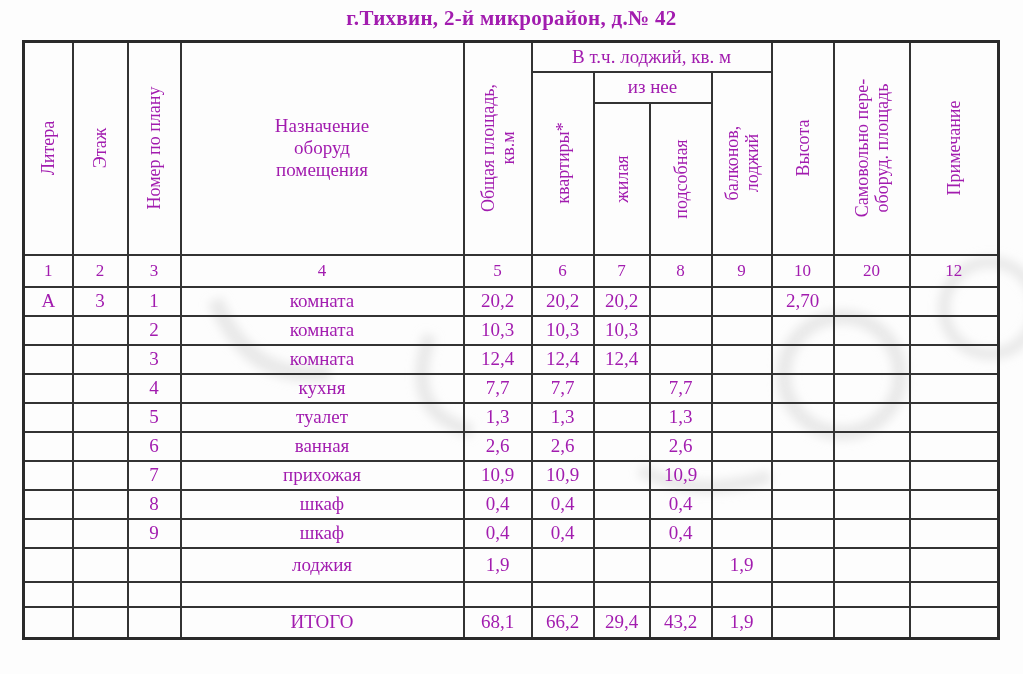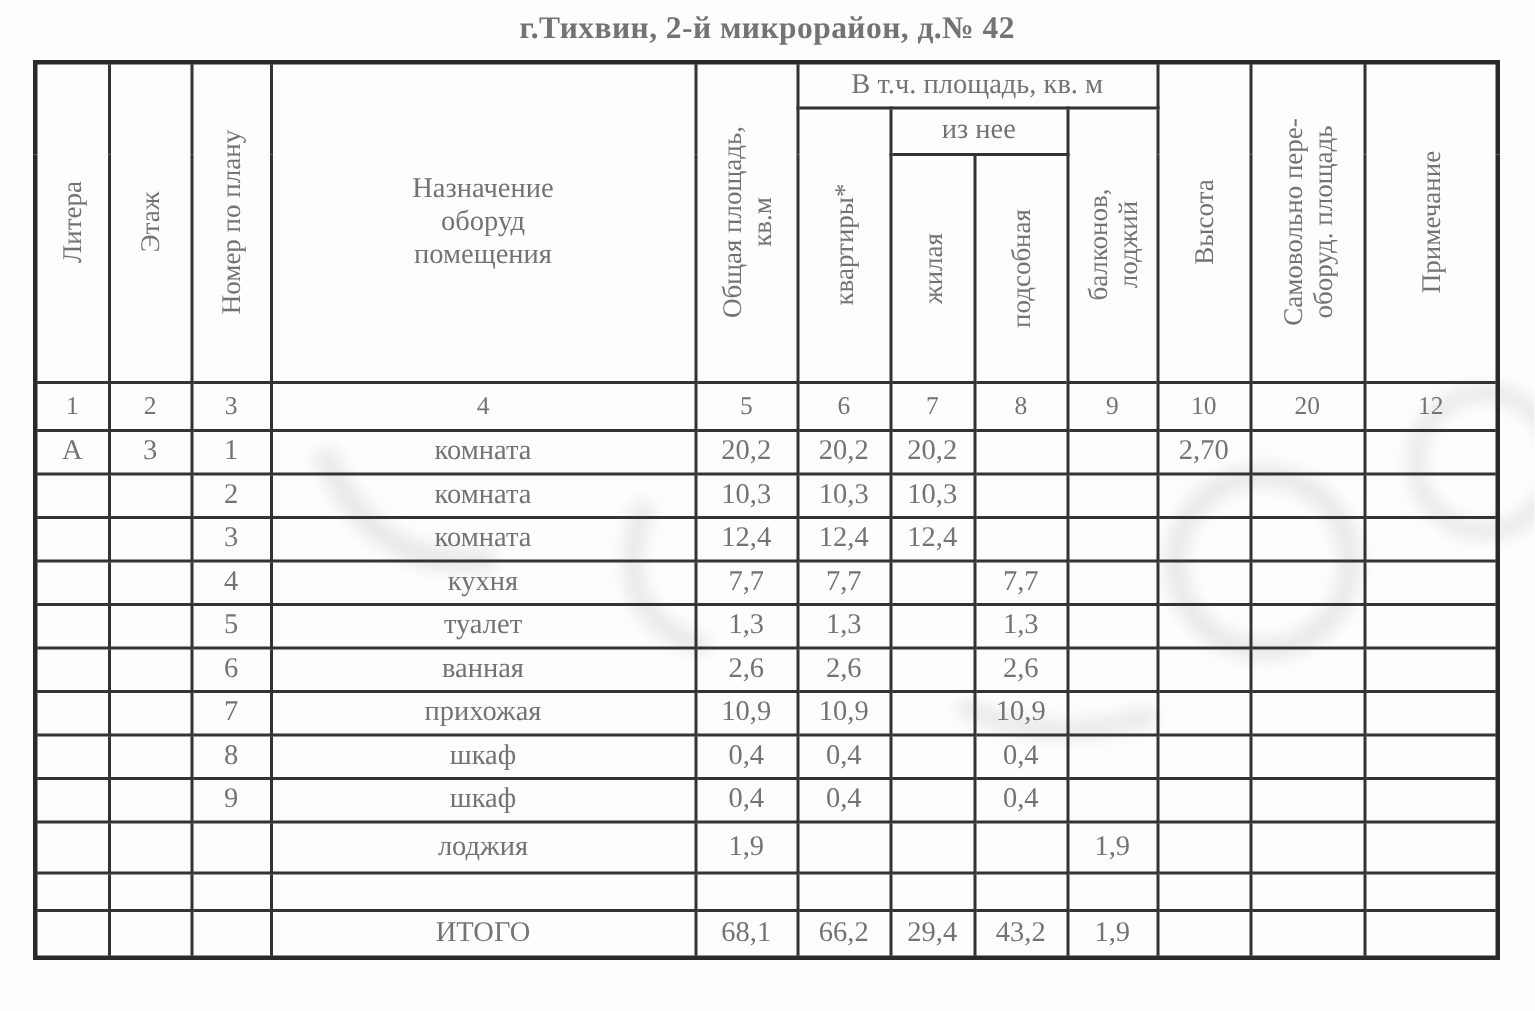--- a/index.html
+++ b/index.html
@@ -9,7 +9,7 @@
     height: 674px;
     background: #fdfdfd;
     font-family: "Liberation Serif", "DejaVu Serif", serif;
-    color: #737373;
+    color: #a21caf;
     overflow: hidden;
   }
   .watermark-layer {

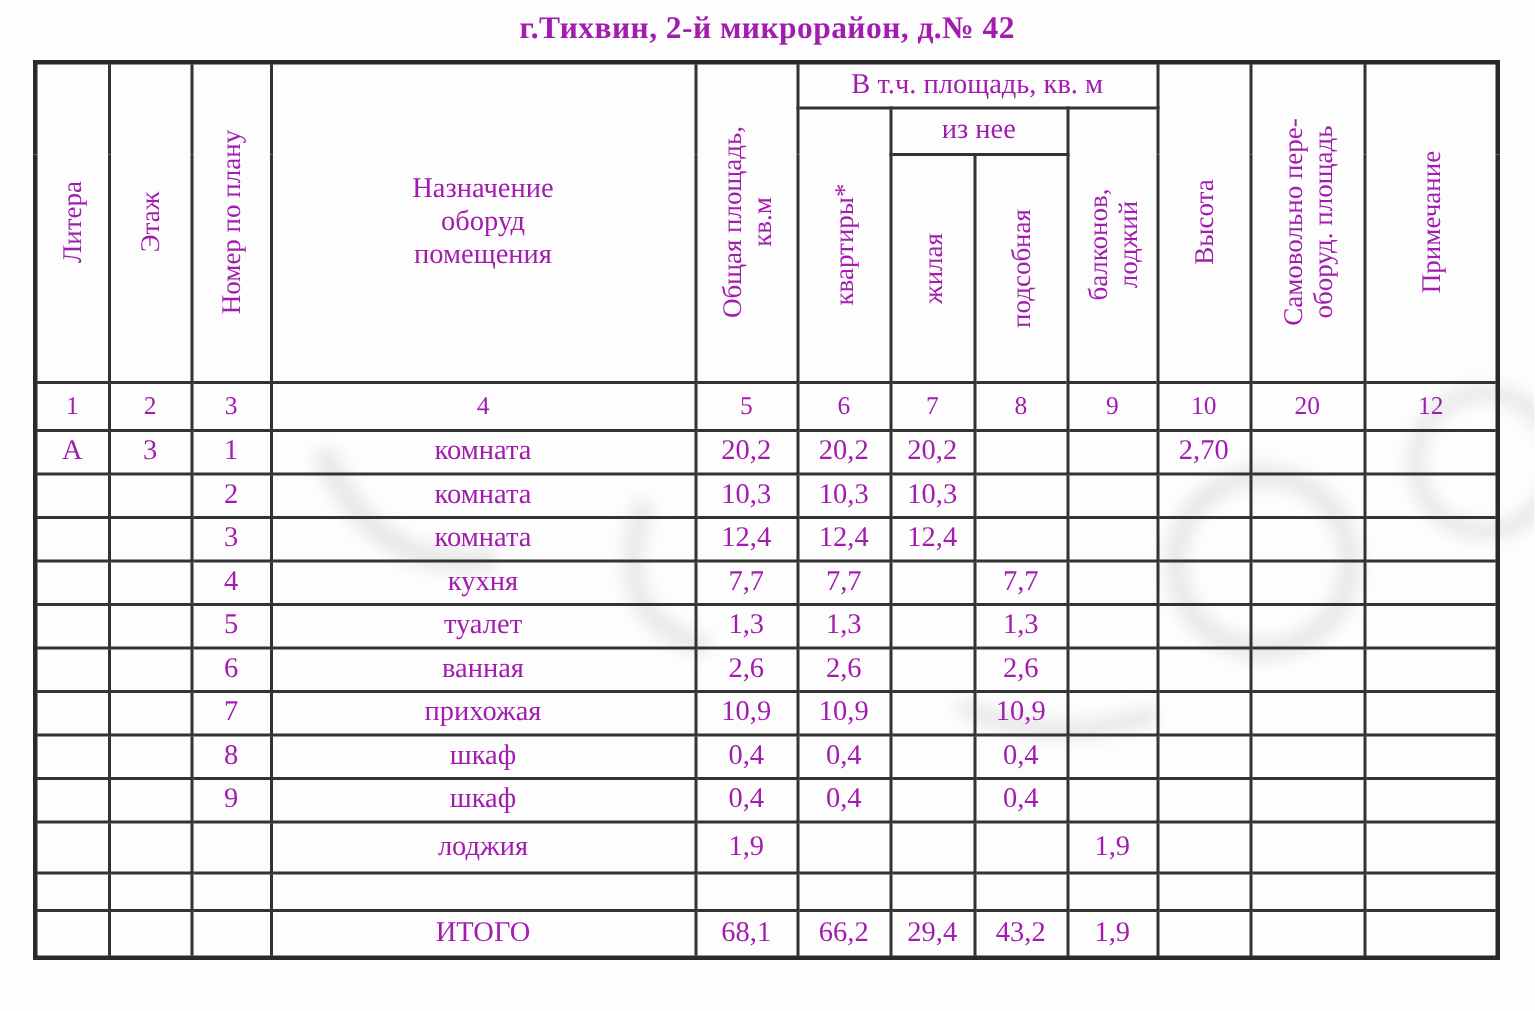--- a/index.html
+++ b/index.html
@@ -134,7 +134,7 @@
             <span class="rot rot-full">Общая площадь,
 кв.м</span>
           </th>
-        <th colspan="4" class="band-head">В т.ч. площадь, кв. м</th>
+        <th colspan="4" class="band-head">В т.ч. лоджий, кв. м</th>
         <th rowspan="3" class="vcell">
             <span class="rot rot-full">Высота</span>
           </th>

